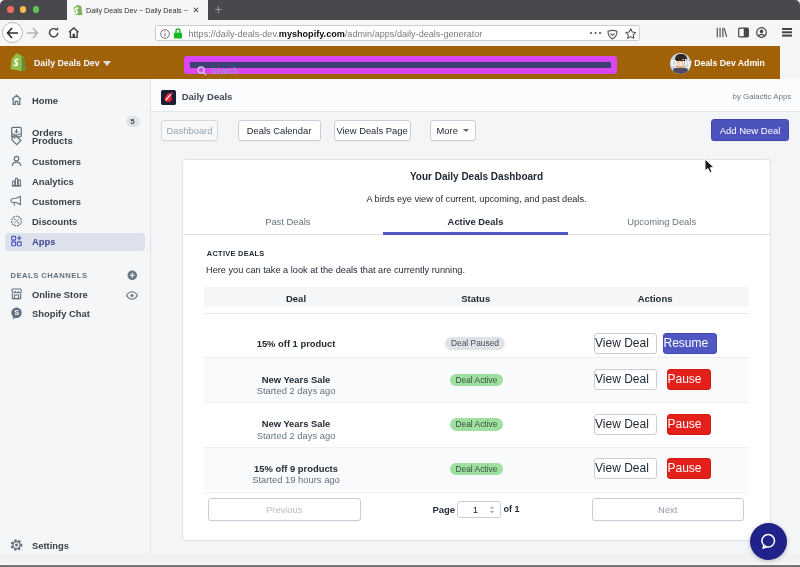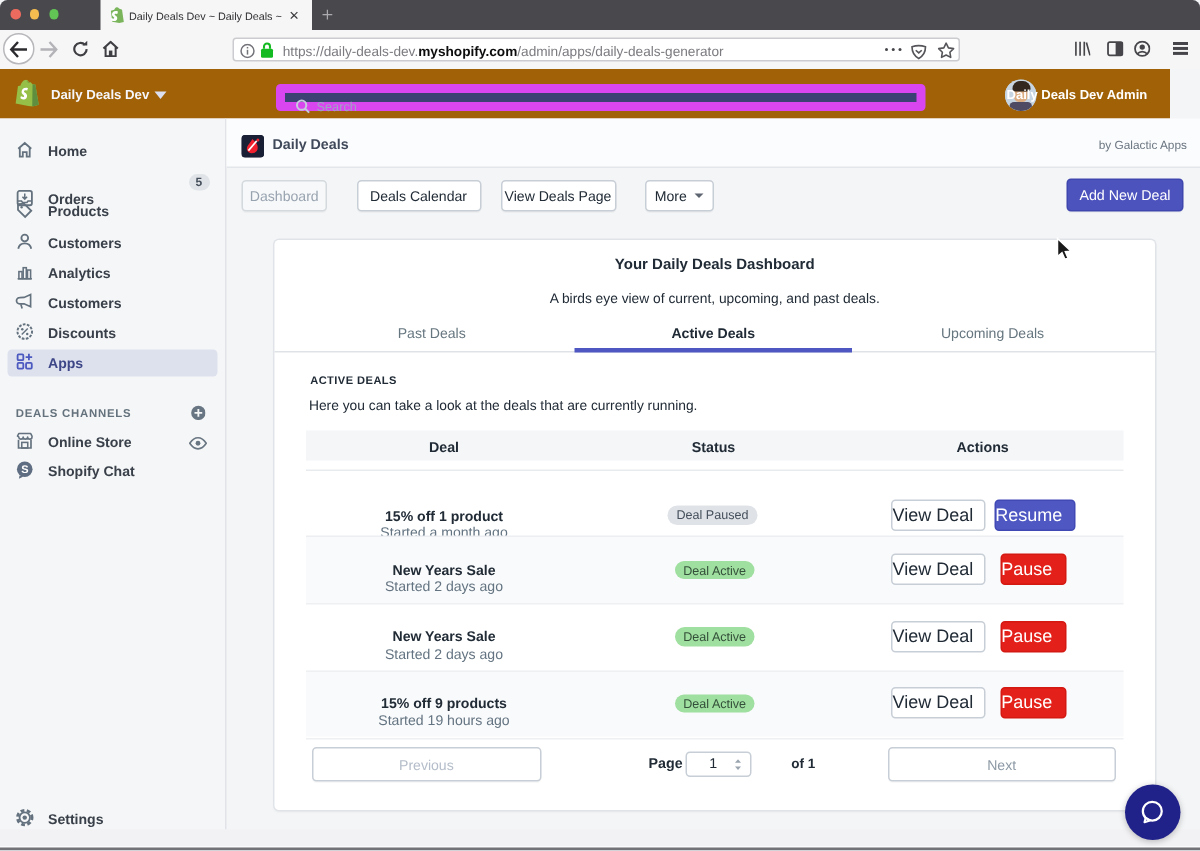--- a/index.html
+++ b/index.html
@@ -322,7 +322,6 @@
   <div id="tablerows">
       <div class="row " style="top:162px; height:44.2px;">
     <div class="dtitle" style="top:16.1px;">15% off 1 product</div>
-    <div class="dsub" style="top:27.6px;">Started a month ago</div>
     <div class="pill pill-gray" style="left:241.5px; top:15.900000000000002px;">Deal Paused</div>
     <div class="rbtn rbtn-view" style="top:11.600000000000001px;">View Deal</div>
     <div class="rbtn rbtn-resume" style="top:11.600000000000001px;">Resume</div>

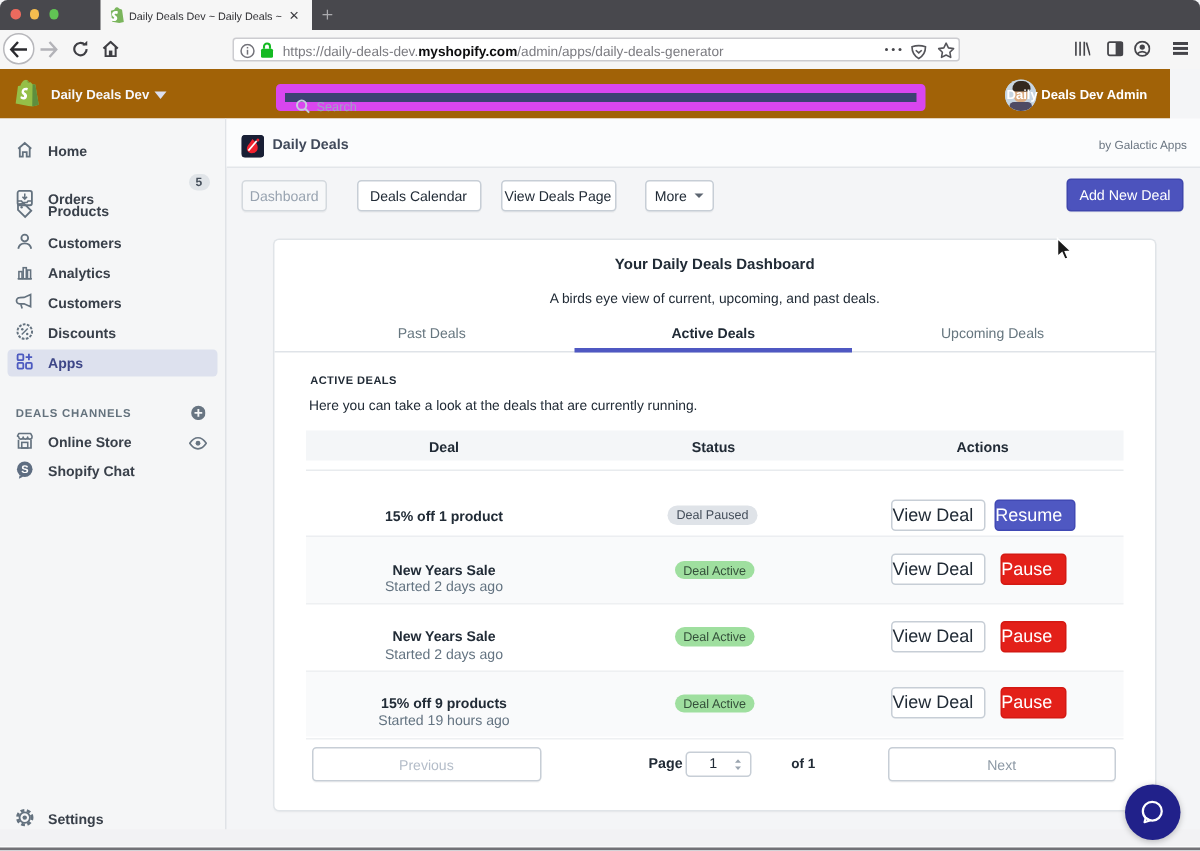--- a/index.html
+++ b/index.html
@@ -85,7 +85,7 @@
 #pgnext { left:408.5px; top:338px; width:152.5px; height:23.5px; line-height:22px; color:#8d99a5; }
 #pglbl { left:249.4px; top:344px; font-size:9.5px; font-weight:bold; color:#212b36; line-height:11px; }
 #pginput { left:273.8px; top:341px; width:44px; height:17.5px; border:1px solid #c7ced6; border-radius:3px; background:#fff; }
-#pgof { left:320.5px; top:344px; font-size:9px; font-weight:bold; color:#212b36; line-height:11px;margin-left:24px; }
+#pgof { left:320.5px; top:344px; font-size:9px; font-weight:bold; color:#212b36; line-height:11px; }
 
 
 #botband1 { left:0; top:553px; width:800px; height:10.5px; background:#f2f2f4; }

